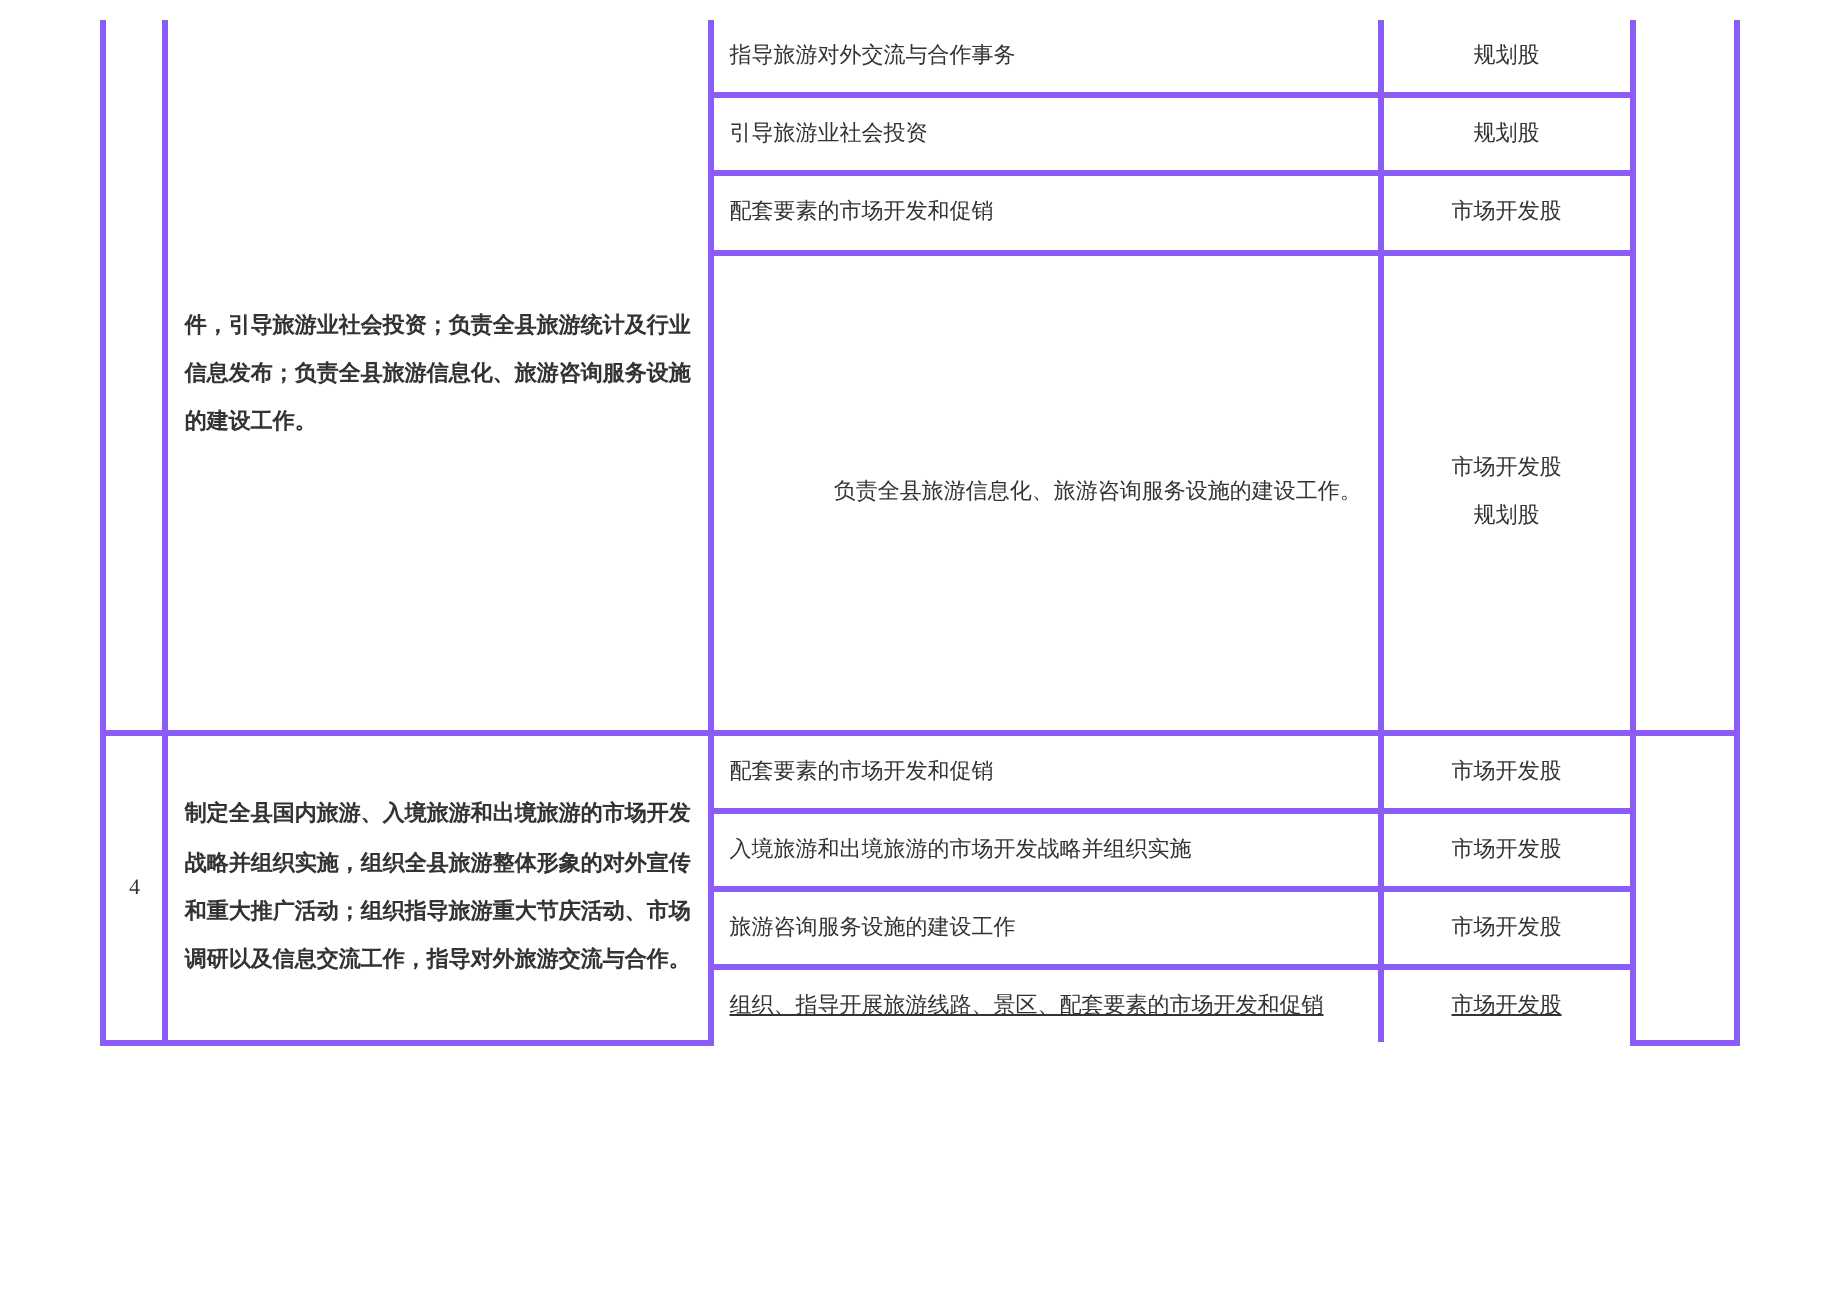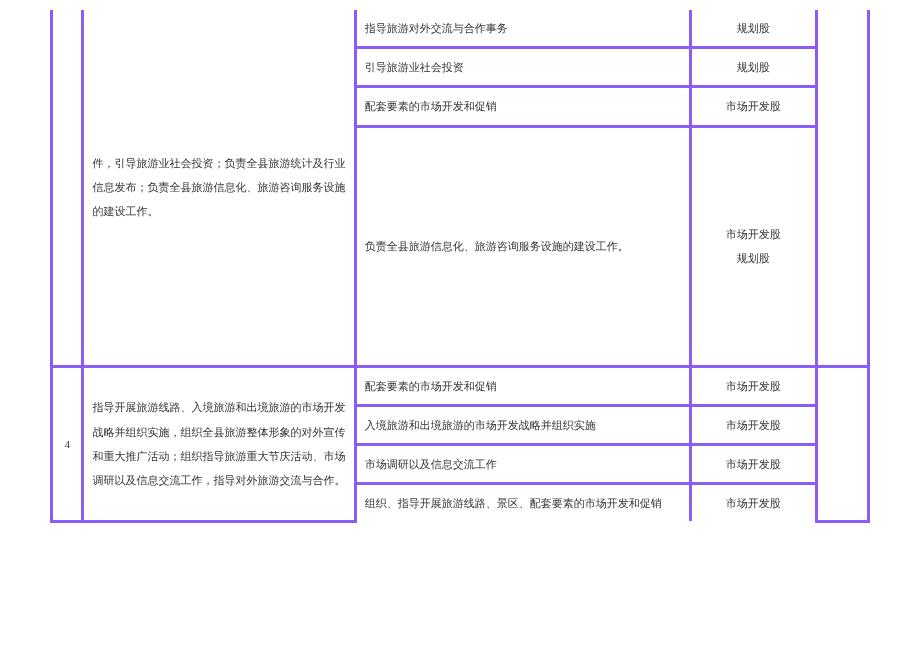--- a/index.html
+++ b/index.html
@@ -37,6 +37,7 @@
     }
     .col-desc {
       width: 260px;
+      font-weight: bold;
     }
     .col-detail {
       width: 320px;

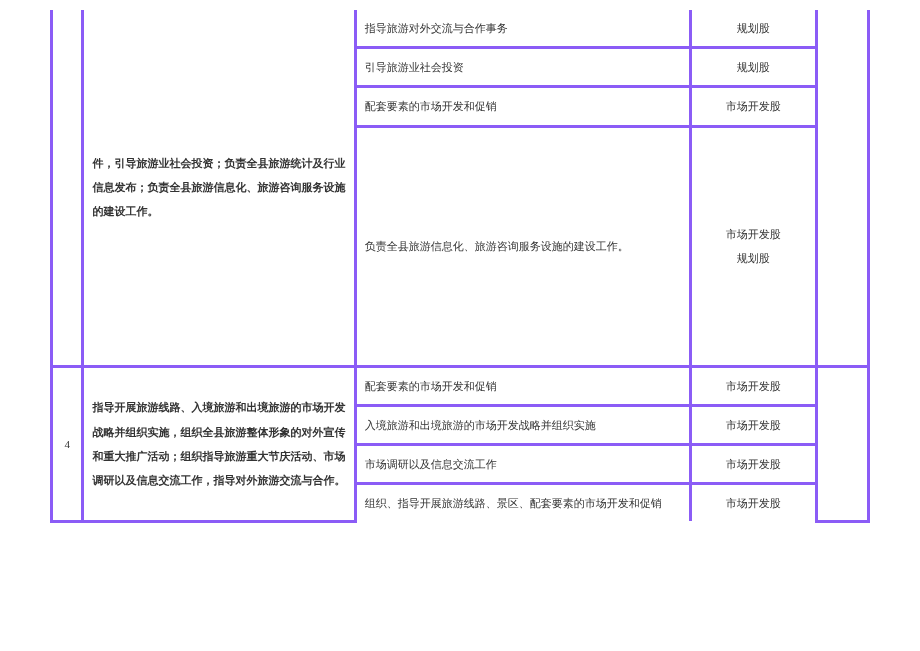--- a/index.html
+++ b/index.html
@@ -51,6 +51,7 @@
     }
     .tall-row td.col-detail {
       height: 240px;
+      text-align: right;
     }
     .no-top-border {
       border-top: none;

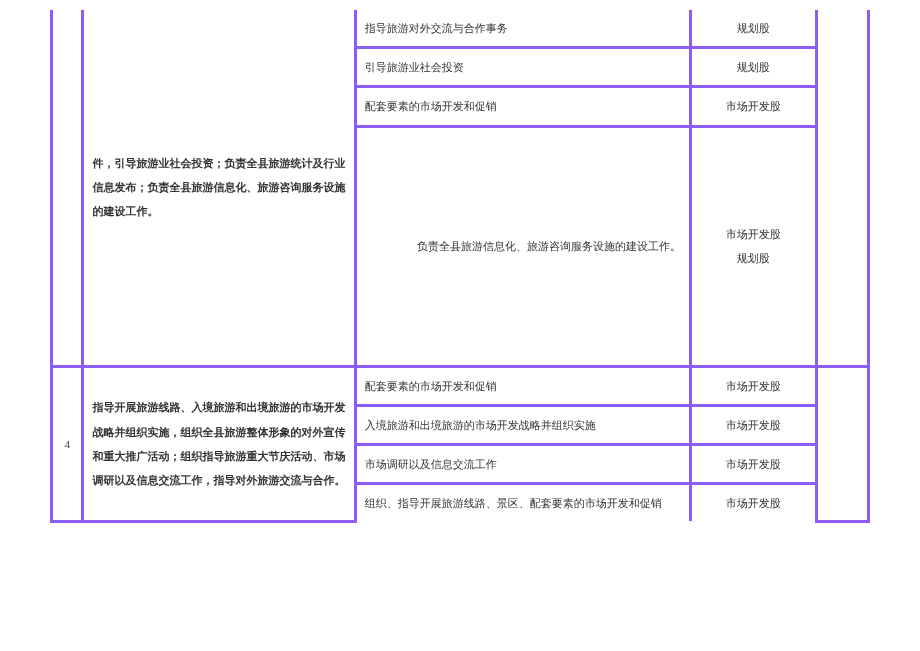--- a/index.html
+++ b/index.html
@@ -90,7 +90,7 @@
 
       <tr>
         <td class="col-num" rowspan="4">4</td>
-        <td class="col-desc" rowspan="4">指导开展旅游线路、入境旅游和出境旅游的市场开发战略并组织实施，组织全县旅游整体形象的对外宣传和重大推广活动；组织指导旅游重大节庆活动、市场调研以及信息交流工作，指导对外旅游交流与合作。</td>
+        <td class="col-desc" rowspan="4">制定全县国内旅游、入境旅游和出境旅游的市场开发战略并组织实施，组织全县旅游整体形象的对外宣传和重大推广活动；组织指导旅游重大节庆活动、市场调研以及信息交流工作，指导对外旅游交流与合作。</td>
         <td class="col-detail">配套要素的市场开发和促销</td>
         <td class="col-dept">市场开发股</td>
         <td class="col-last" rowspan="4"></td>

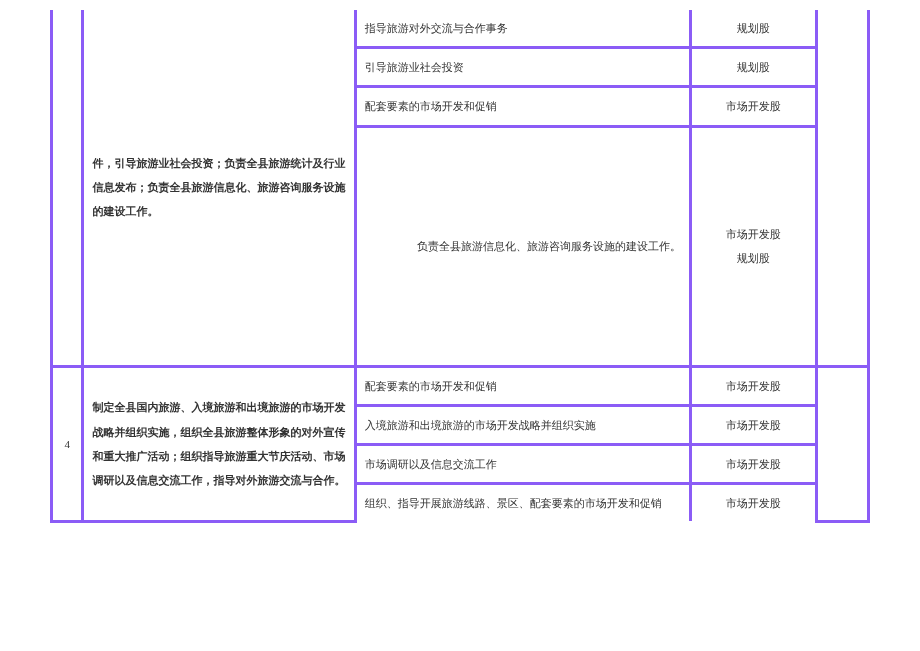--- a/index.html
+++ b/index.html
@@ -100,7 +100,7 @@
         <td class="col-dept">市场开发股</td>
       </tr>
       <tr>
-        <td class="col-detail">市场调研以及信息交流工作</td>
+        <td class="col-detail">旅游咨询服务设施的建设工作</td>
         <td class="col-dept">市场开发股</td>
       </tr>
       <tr>

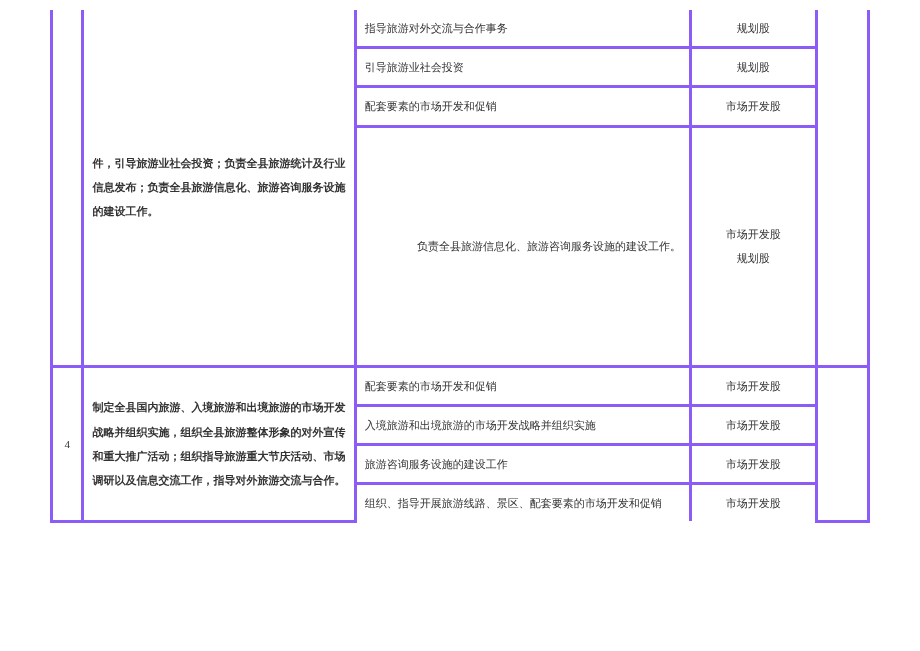--- a/index.html
+++ b/index.html
@@ -58,6 +58,7 @@
     }
     .no-bottom-border {
       border-bottom: none;
+      text-decoration: underline;
     }
   </style>
 </head>

